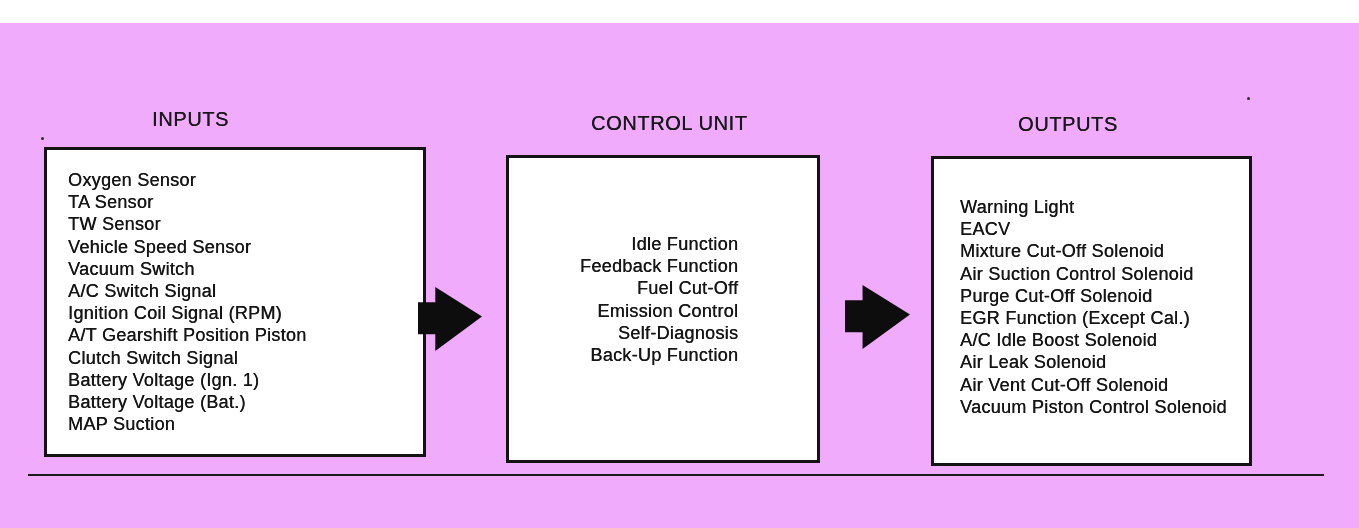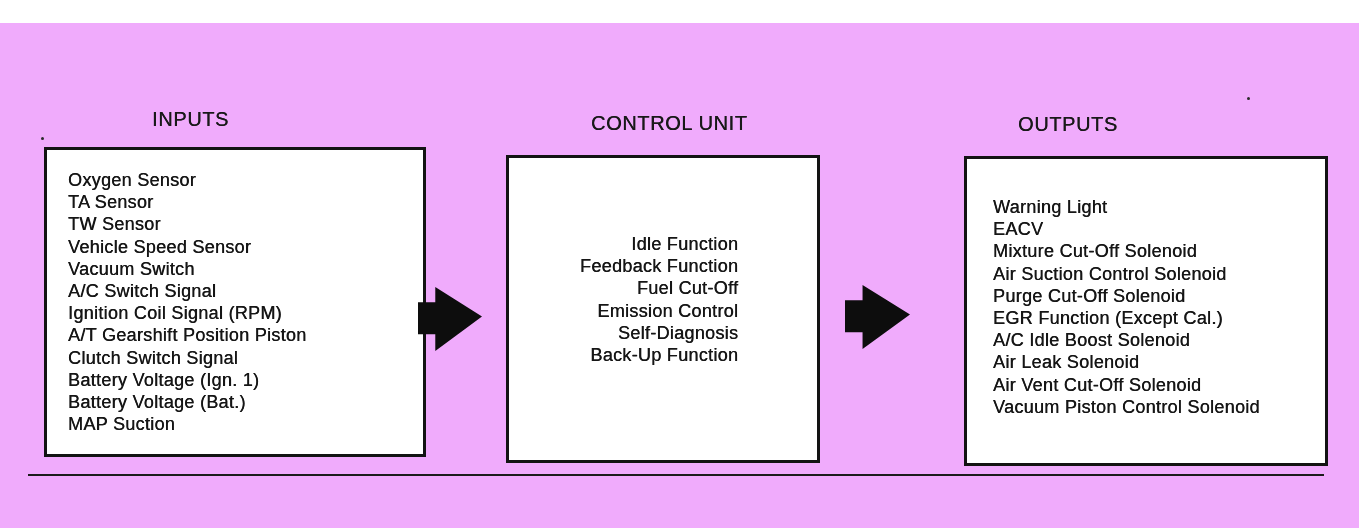--- a/index.html
+++ b/index.html
@@ -40,7 +40,7 @@
   }
   .box-inputs  { left: 44px;  top: 124px; width: 382px; height: 310px; }
   .box-control { left: 506px; top: 132px; width: 314px; height: 308px; text-align: right; }
-  .box-outputs { left: 964px; top: 133px; width: 364px; height: 310px; }
+  .box-outputs { left: 931px; top: 133px; width: 321px; height: 310px; }
 
   .list {
     position: absolute;

